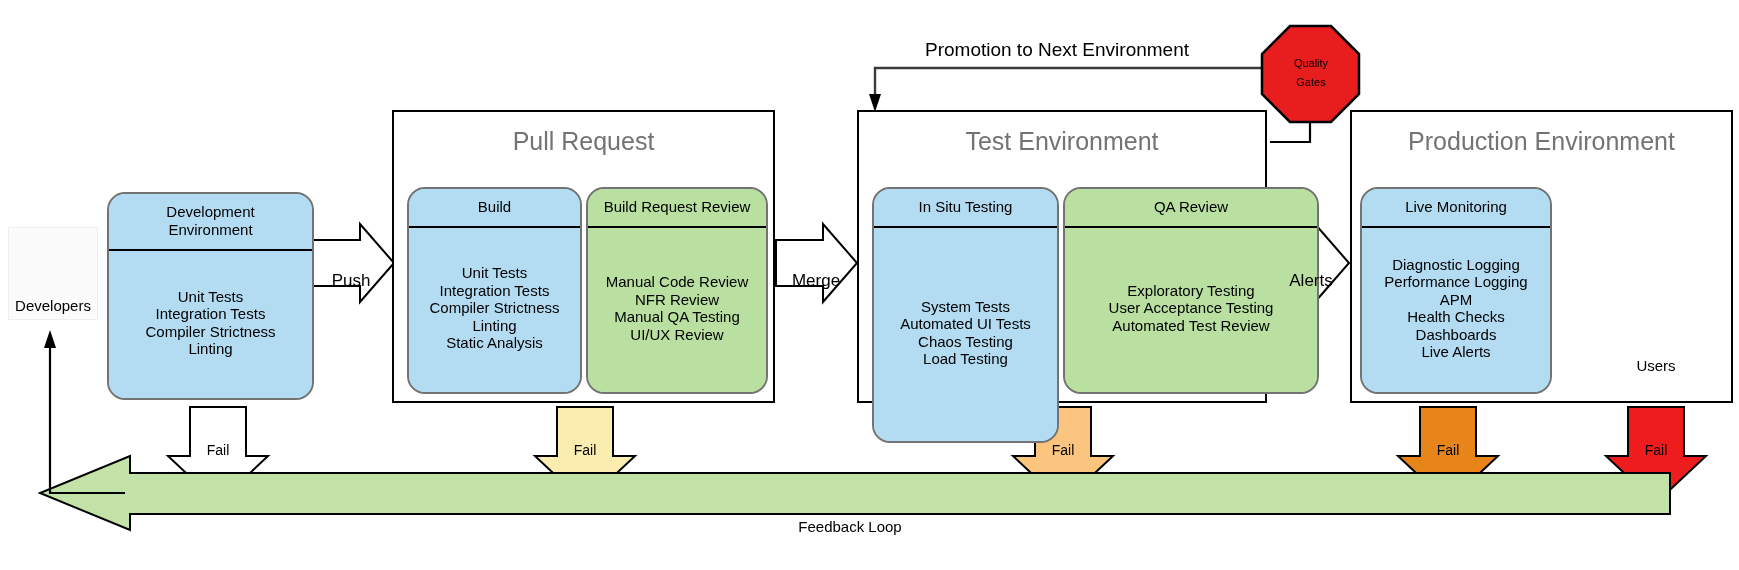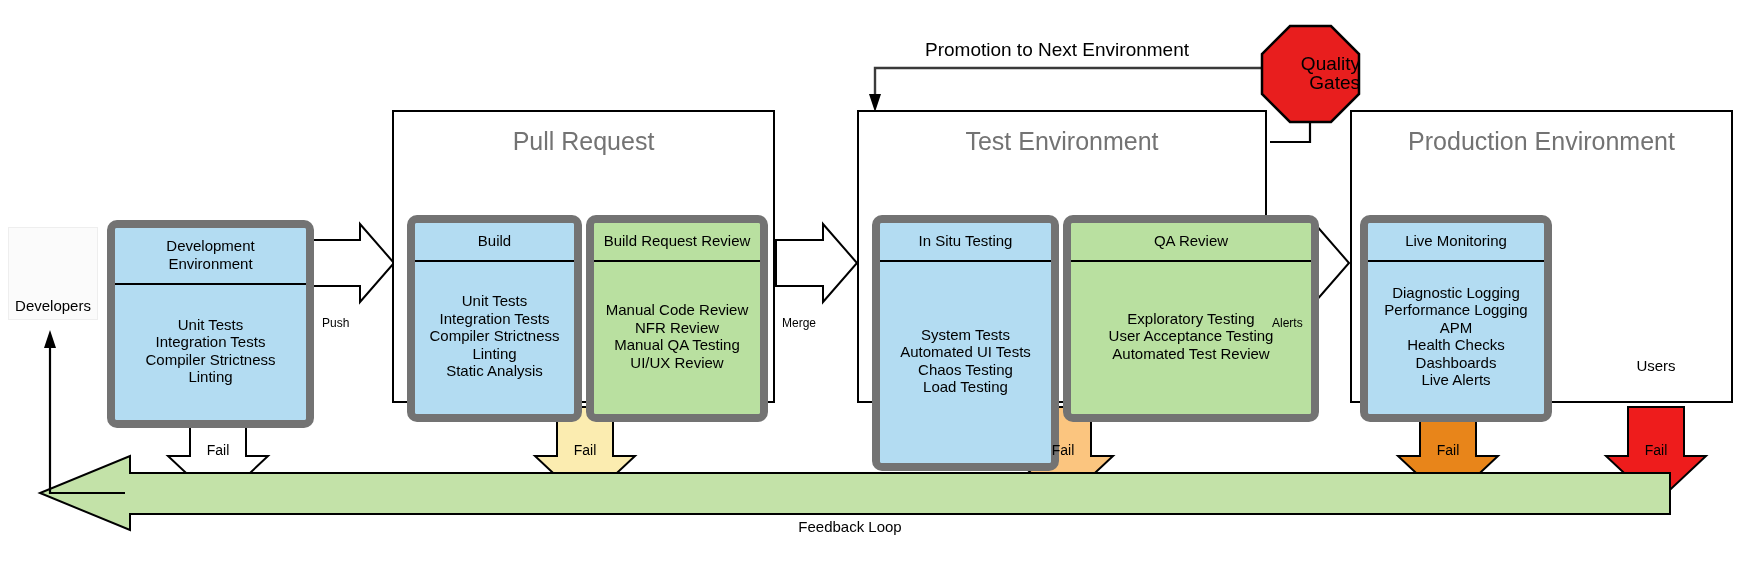--- a/index.html
+++ b/index.html
@@ -131,8 +131,8 @@
   
   .octagon-label {
     position: absolute;
-    text-align: right;
-    font-size: 19px;
+    text-align: center;
+    font-size: 11px;
     line-height: 19px;
     color: #000000;
   }

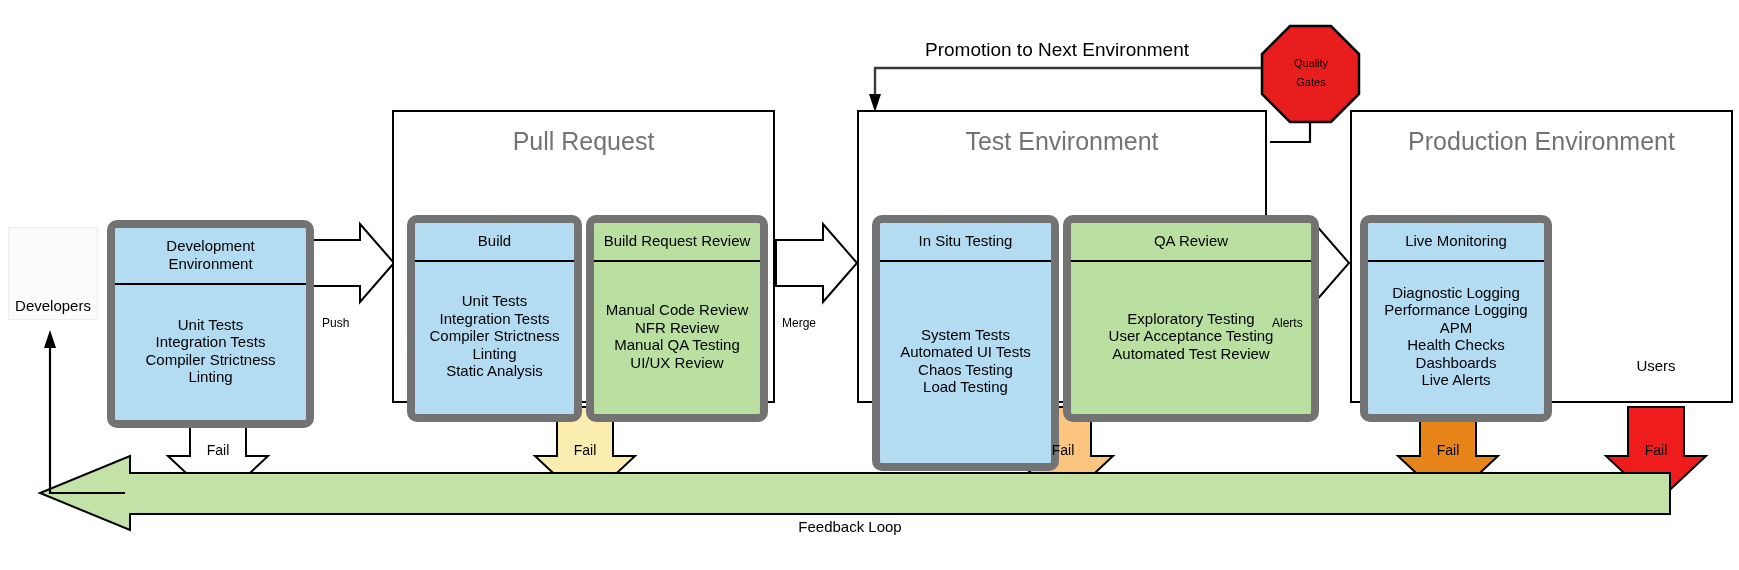--- a/index.html
+++ b/index.html
@@ -39,12 +39,11 @@
 
   
   .card {
-    border: 8px solid #737373;
-    border-radius: 10px;
+    border: 2px solid #737373;
+    border-radius: 18px;
     overflow: hidden;
     display: flex;
     flex-direction: column;
-    margin-top: 28px;
   }
   .card-head {
     border-bottom: 2px solid #000000;

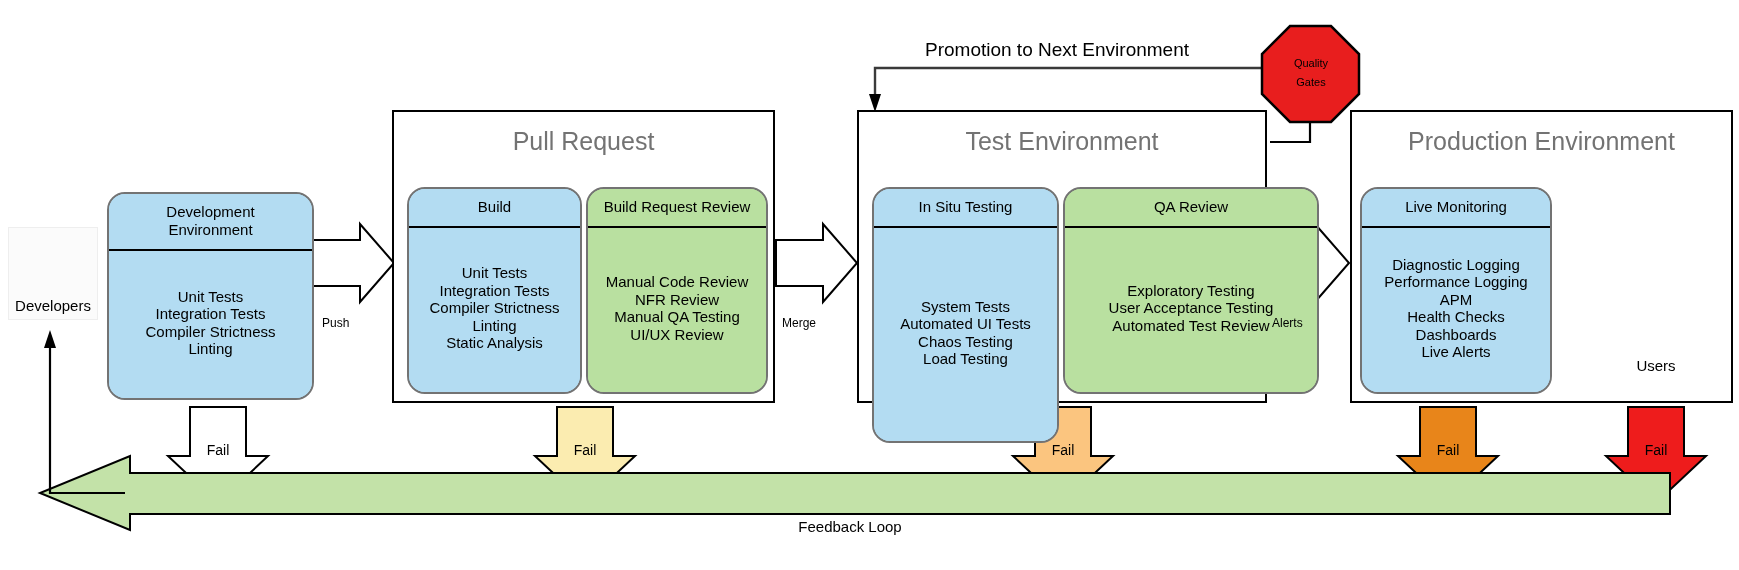--- a/index.html
+++ b/index.html
@@ -99,12 +99,11 @@
   
   .h-arrow-label {
     position: absolute;
-    font-size: 12px;
+    font-size: 17px;
     line-height: 18px;
-    text-align: left;
+    text-align: center;
     color: #000000;
     white-space: nowrap;
-    margin-top: 42px;
   }
 
   

